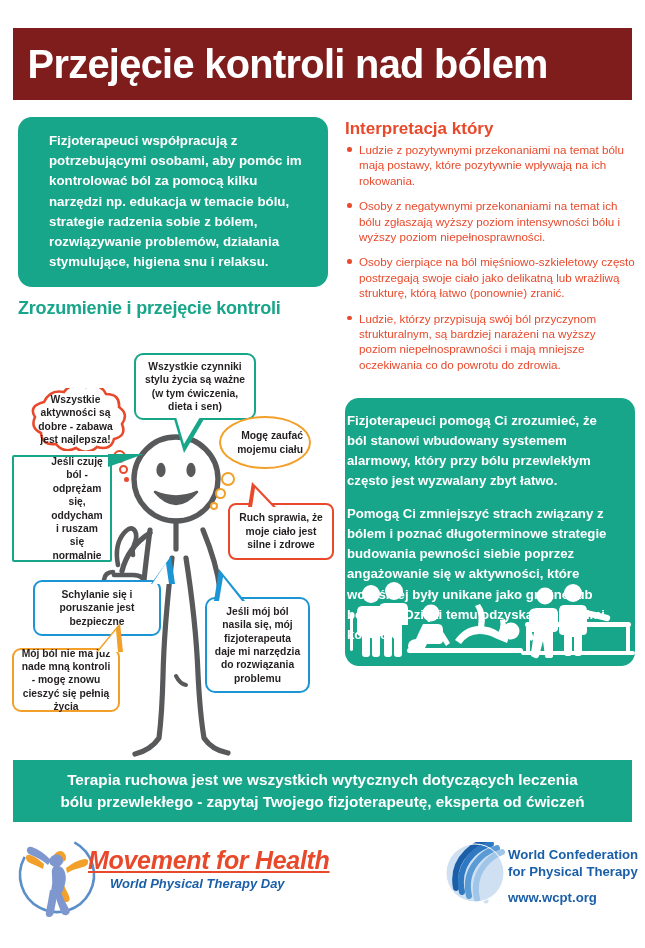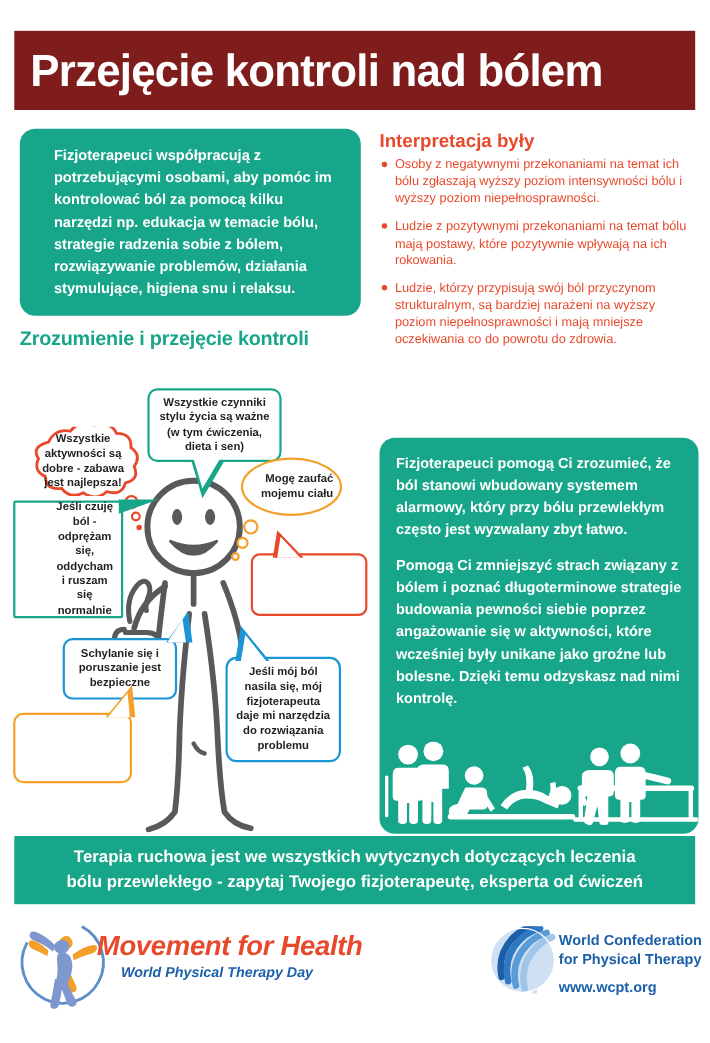--- a/index.html
+++ b/index.html
@@ -343,7 +343,7 @@
   </div>
 </div>
 
-<div class="interp-title">Interpretacja były</div>
+<div class="interp-title">Interpretacja który</div>
 <div class="bullets">
   <div class="bullet">Osoby z negatywnymi przekonaniami na temat ich bólu zgłaszają wyższy poziom intensywności bólu i wyższy poziom niepełnosprawności.</div>
   <div class="bullet">Ludzie z pozytywnymi przekonaniami na temat bólu mają postawy, które pozytywnie wpływają na ich rokowania.</div>

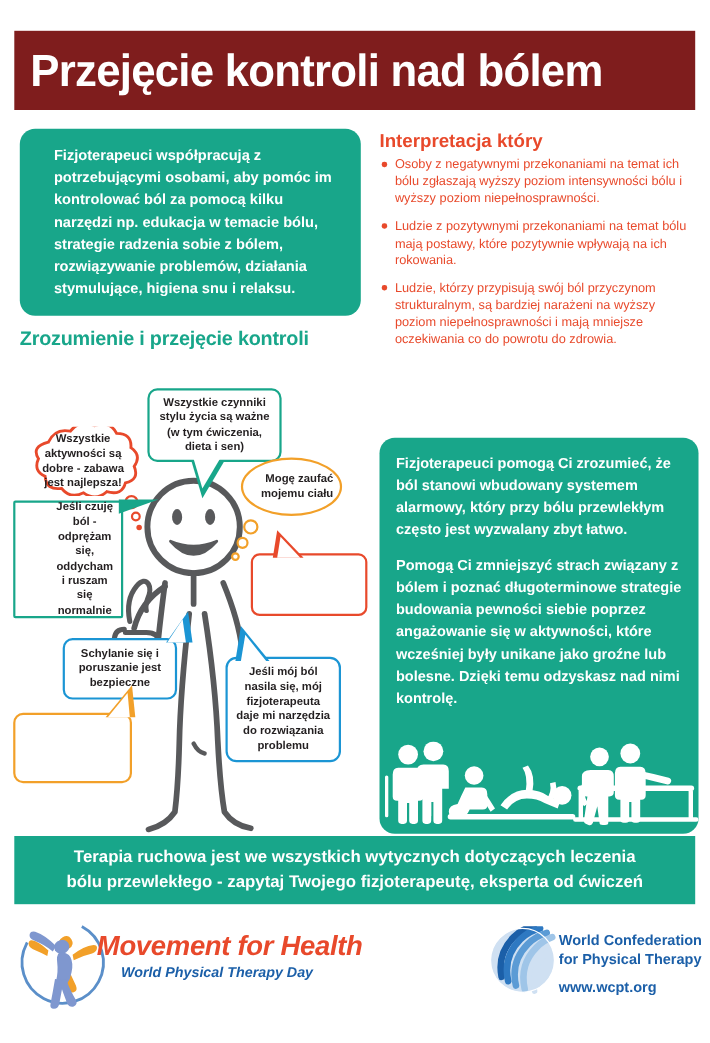--- a/index.html
+++ b/index.html
@@ -345,8 +345,8 @@
 
 <div class="interp-title">Interpretacja który</div>
 <div class="bullets">
+  <div class="bullet">Ludzie z pozytywnymi przekonaniami na temat bólu mają postawy, które pozytywnie wpływają na ich rokowania.</div>
   <div class="bullet">Osoby z negatywnymi przekonaniami na temat ich bólu zgłaszają wyższy poziom intensywności bólu i wyższy poziom niepełnosprawności.</div>
-  <div class="bullet">Ludzie z pozytywnymi przekonaniami na temat bólu mają postawy, które pozytywnie wpływają na ich rokowania.</div>
   <div class="bullet">Ludzie, którzy przypisują swój ból przyczynom strukturalnym, są bardziej narażeni na wyższy poziom niepełnosprawności i mają mniejsze oczekiwania co do powrotu do zdrowia.</div>
 </div>
 

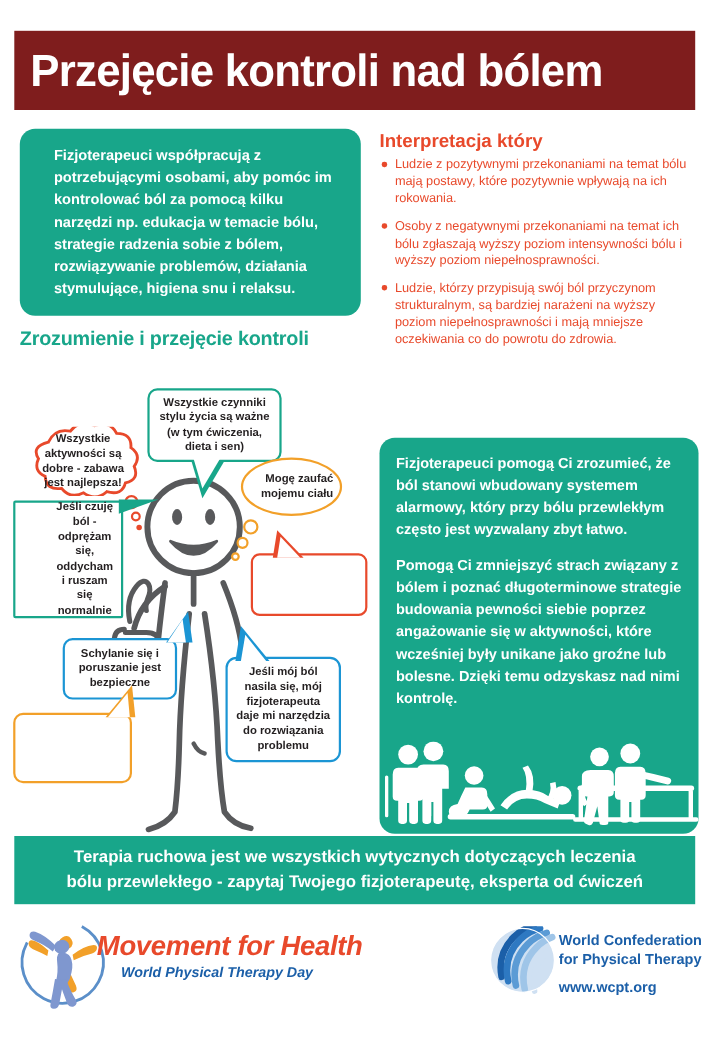--- a/index.html
+++ b/index.html
@@ -347,6 +347,7 @@
 <div class="bullets">
   <div class="bullet">Ludzie z pozytywnymi przekonaniami na temat bólu mają postawy, które pozytywnie wpływają na ich rokowania.</div>
   <div class="bullet">Osoby z negatywnymi przekonaniami na temat ich bólu zgłaszają wyższy poziom intensywności bólu i wyższy poziom niepełnosprawności.</div>
+  <div class="bullet">Osoby cierpiące na ból mięśniowo-szkieletowy często postrzegają swoje ciało jako delikatną lub wrażliwą strukturę, którą łatwo (ponownie) zranić.</div>
   <div class="bullet">Ludzie, którzy przypisują swój ból przyczynom strukturalnym, są bardziej narażeni na wyższy poziom niepełnosprawności i mają mniejsze oczekiwania co do powrotu do zdrowia.</div>
 </div>
 

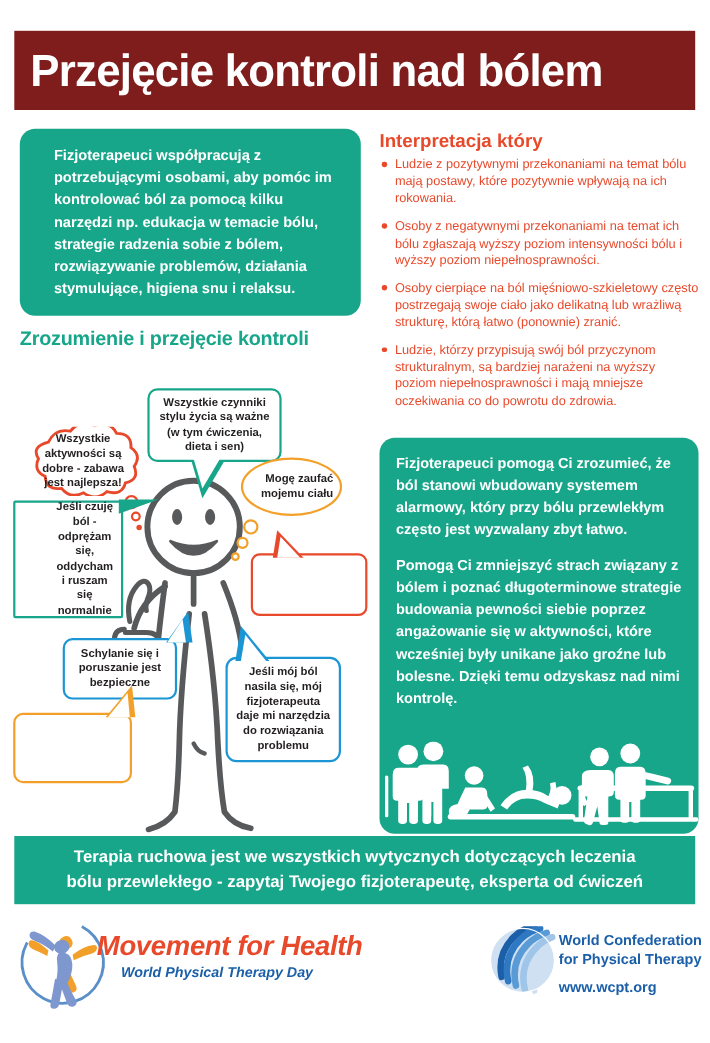--- a/index.html
+++ b/index.html
@@ -201,10 +201,10 @@
   }
 
   .promise-box{
-    position:absolute;left:345px;top:398px;width:290px;height:360px;
+    position:absolute;left:345px;top:398px;width:290px;height:268px;
     background:#18A68A;
     border-radius:14px;
-    padding:13px 15px 0 15px;
+    padding:13px 15px 0 2px;
     box-sizing:border-box;
     color:#ffffff;
     font-size:13.2px;

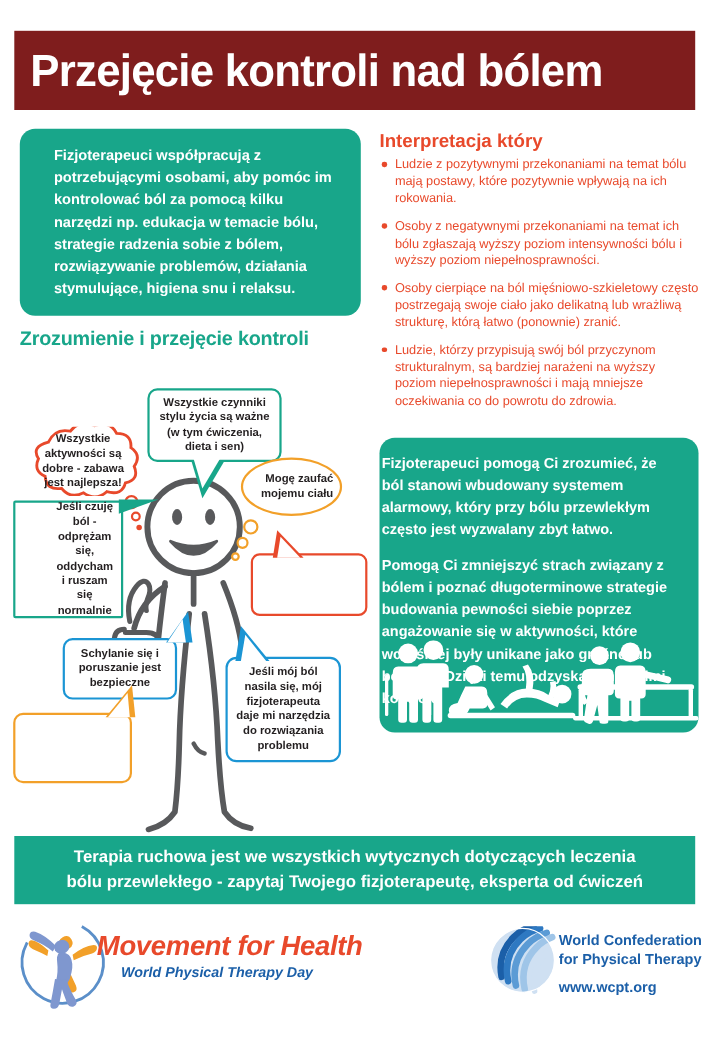--- a/index.html
+++ b/index.html
@@ -321,6 +321,7 @@
   </div>
 
   <div class="bubble b-move">
+    <span>Ruch sprawia, że moje ciało jest silne i zdrowe</span>
     <span class="tail"></span>
     <span class="tail-in"></span>
   </div>

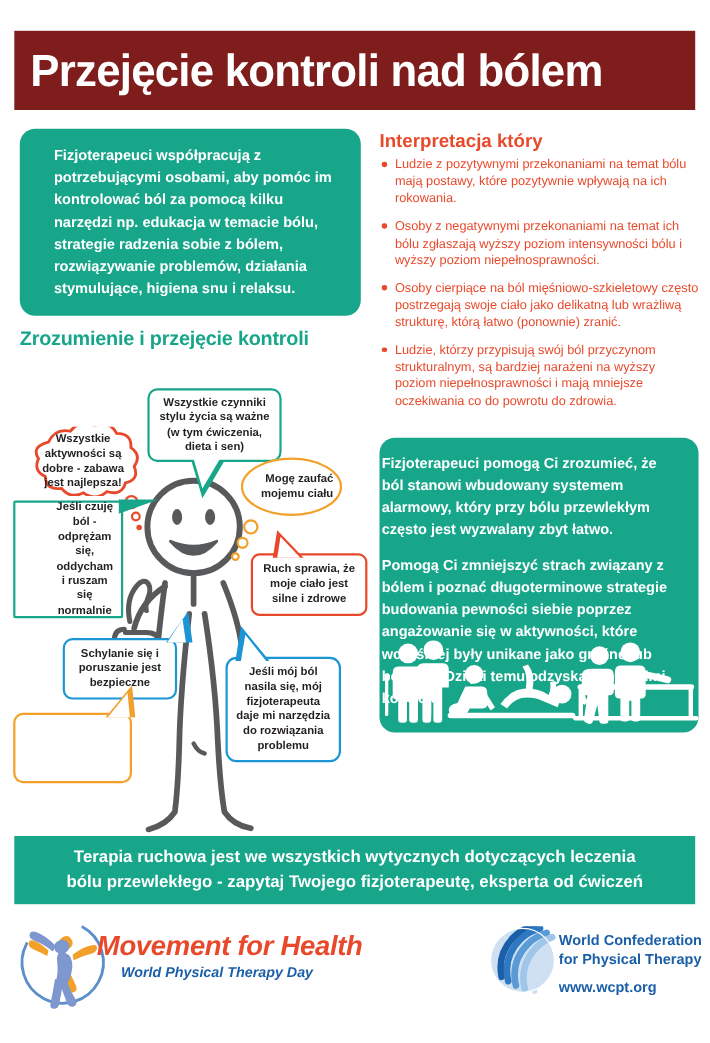--- a/index.html
+++ b/index.html
@@ -128,8 +128,8 @@
 
   
   .b-bend{
-    left:33px;top:260px;width:104px;height:56px;
-    border:2.6px solid #1B95D4;border-radius:9px;margin-left:24px;
+    left:33px;top:260px;width:128px;height:56px;
+    border:2.6px solid #1B95D4;border-radius:9px;
   }
   .b-bend .tail{
     position:absolute;right:-16px;top:-26px;width:0;height:0;

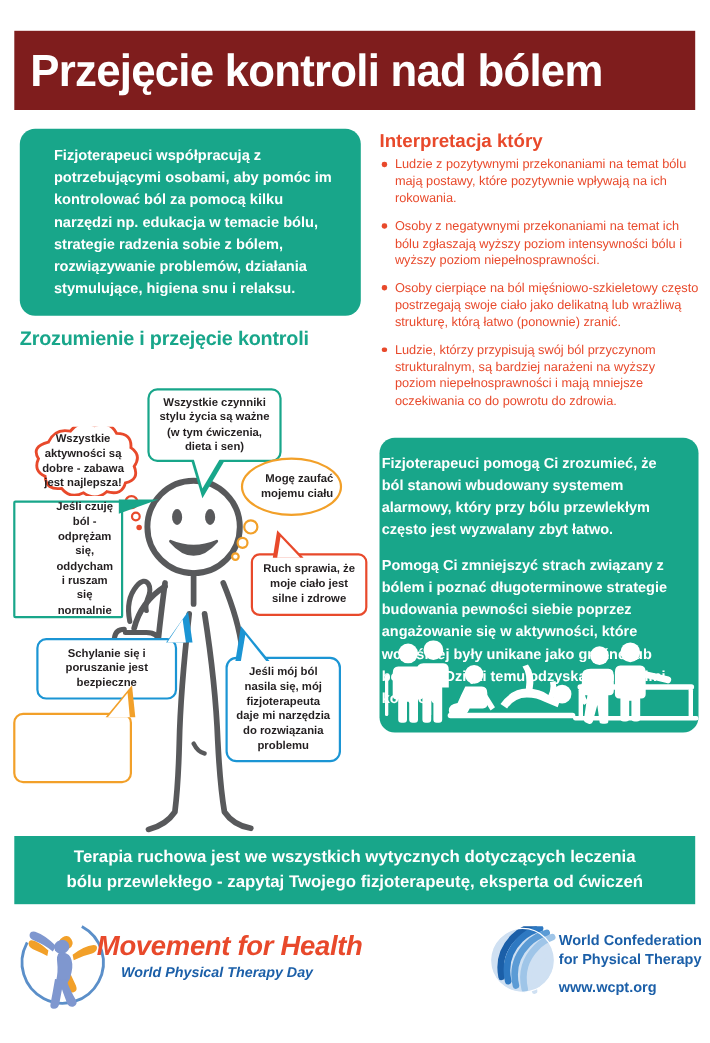--- a/index.html
+++ b/index.html
@@ -339,6 +339,7 @@
   </div>
 
   <div class="bubble b-control">
+    <span>Mój ból nie ma już nade mną kontroli - mogę znowu cieszyć się pełnią życia</span>
     <span class="tail"></span>
     <span class="tail-in"></span>
   </div>

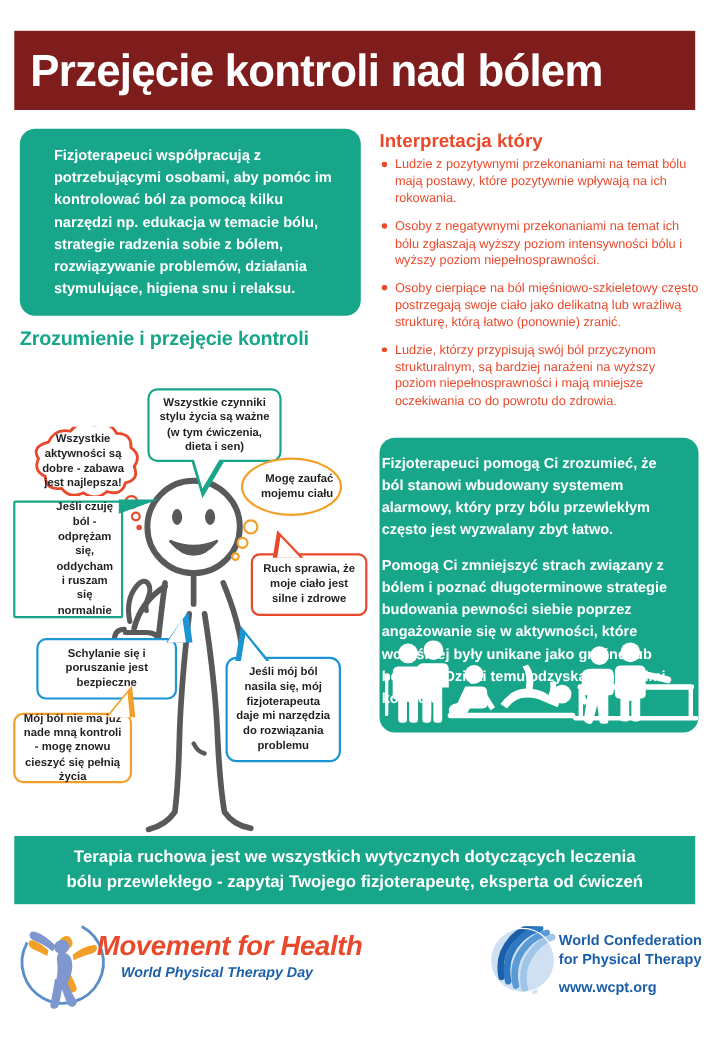--- a/index.html
+++ b/index.html
@@ -232,6 +232,7 @@
     position:absolute;left:88px;top:18px;
     color:#E8492B;font-size:25px;font-style:italic;font-weight:bold;
     letter-spacing:-0.3px;
+    text-decoration:underline;
   }
   .wptd-text{
     position:absolute;left:110px;top:48px;

